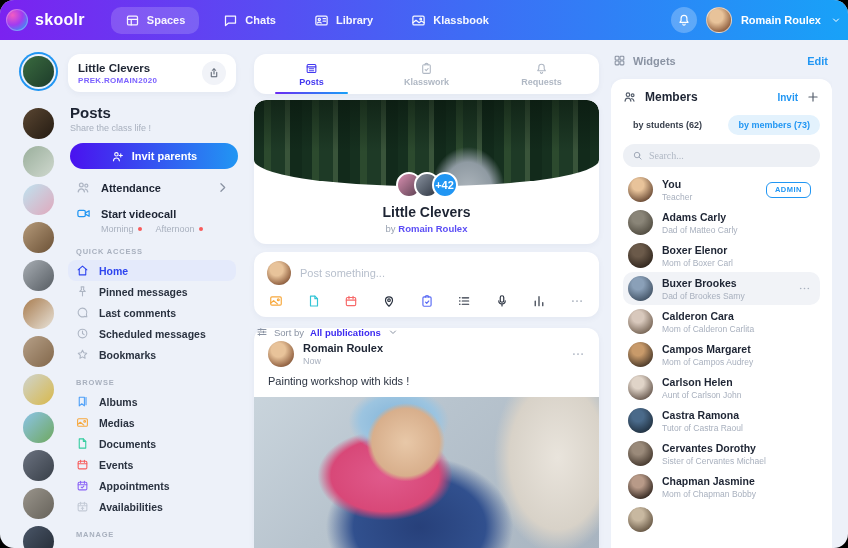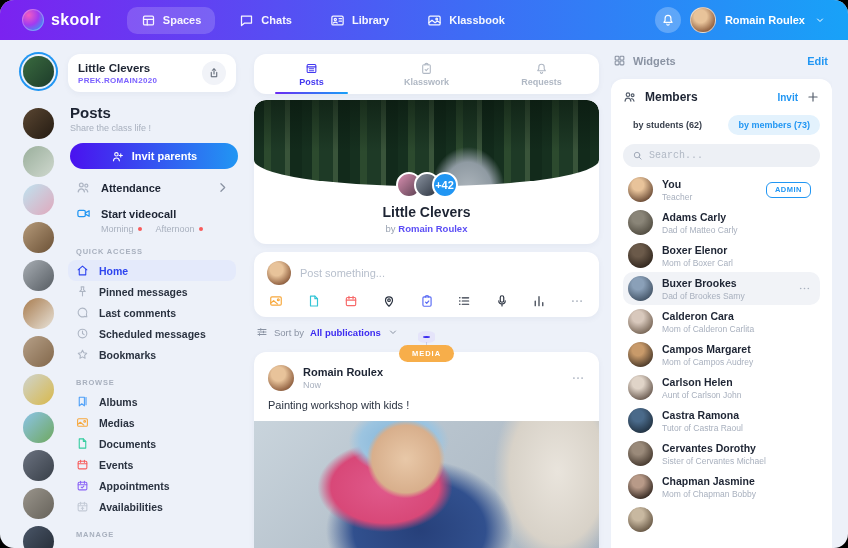--- a/index.html
+++ b/index.html
@@ -7,7 +7,7 @@
   .app { width:848px; height:548px; border-radius:14px; overflow:hidden; background:#EDF1F9; display:flex; flex-direction:column; position:relative; }
 
   
-  .topbar { height:40px; flex:0 0 40px; background:linear-gradient(90deg,#7B22F0 0%,#3E6CF5 55%,#18A2F8 100%); display:flex; align-items:center; padding:0 22px; color:#fff; }
+  .topbar { height:40px; flex:0 0 40px; background:linear-gradient(90deg,#7B22F0 0%,#3E6CF5 55%,#18A2F8 100%); display:flex; align-items:center; padding:0 6px; color:#fff; }
   .logo { display:flex; align-items:center; gap:7px; font-size:16px; font-weight:bold; letter-spacing:.3px; margin-right:26px; cursor:pointer; }
   .logo-mark { width:22px; height:22px; border-radius:50%; background:radial-gradient(circle at 30% 28%,#F25CC1 0%,#A23BF0 45%,#3E8CF5 80%,#35C8F0 100%); box-shadow:0 0 0 1px rgba(255,255,255,.25) inset; }
   .nav { display:flex; align-items:center; gap:10px; }

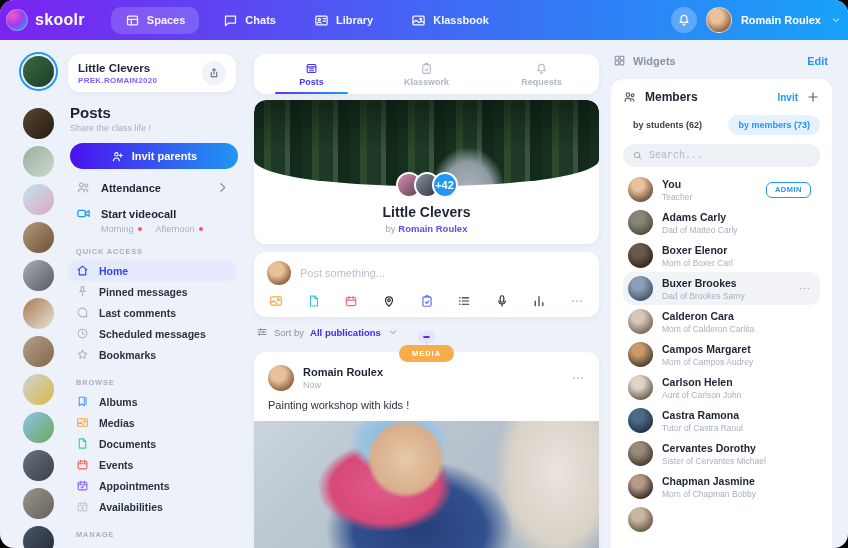--- a/index.html
+++ b/index.html
@@ -124,7 +124,7 @@
   .mem-tab.active { background:#E3F2FD; color:#2196F3; }
   .search-box { margin-top:9px; background:#EDF0F5; border-radius:12px; height:23px; display:flex; align-items:center; gap:6px; padding:0 9px; }
   .search-box .ic { width:11px; height:11px; color:#9AA3B2; }
-  .search-input { border:none; outline:none; background:transparent; font-size:10px; flex:1; color:#555E6C; font-family:Liberation Mono, monospace; }
+  .search-input { border:none; outline:none; background:transparent; font-size:10px; flex:1; color:#555E6C; font-family:Liberation Serif, serif; }
   .search-input::placeholder { color:#B0B8C4; }
   .mem-list { margin-top:6px; flex:1; }
   .mem-row { display:flex; align-items:center; gap:9px; padding:4px 5px; border-radius:10px; cursor:pointer; }

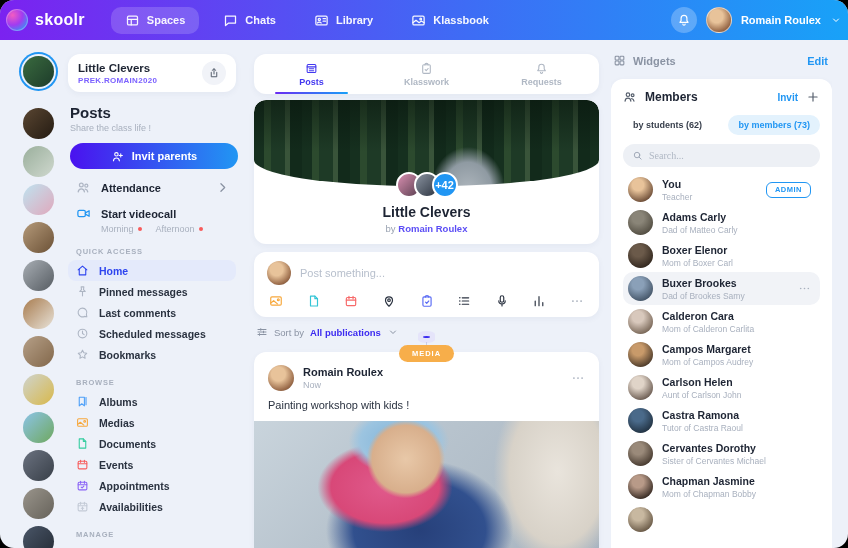--- a/index.html
+++ b/index.html
@@ -521,11 +521,6 @@
           </span>
       </div>
 
-      <div class="timeline">
-        <span class="tl-dot"></span>
-        <span class="tl-line"></span>
-        <span class="media-badge">MEDIA</span>
-      </div>
 
       <article class="card post">
         <div class="post-head">

